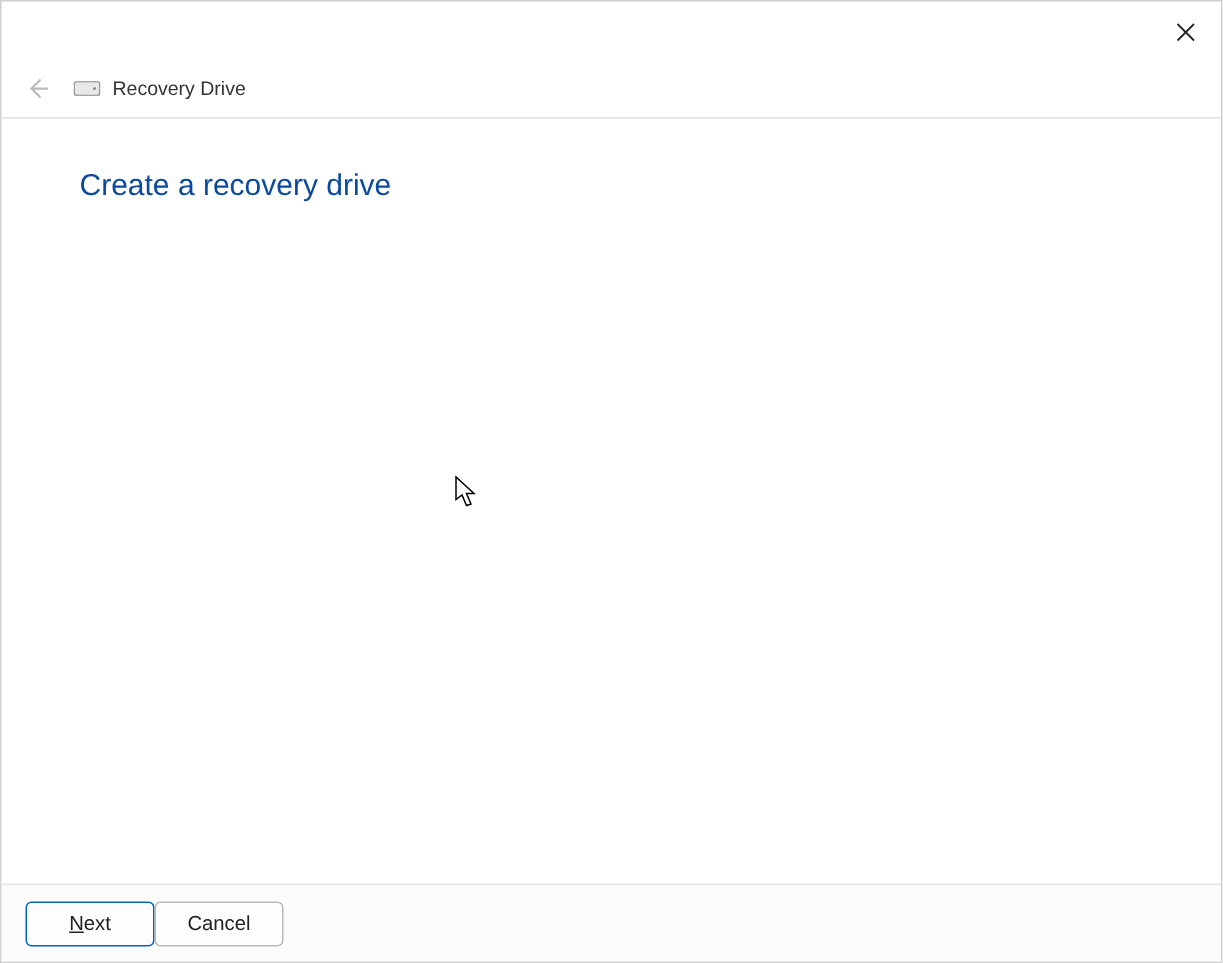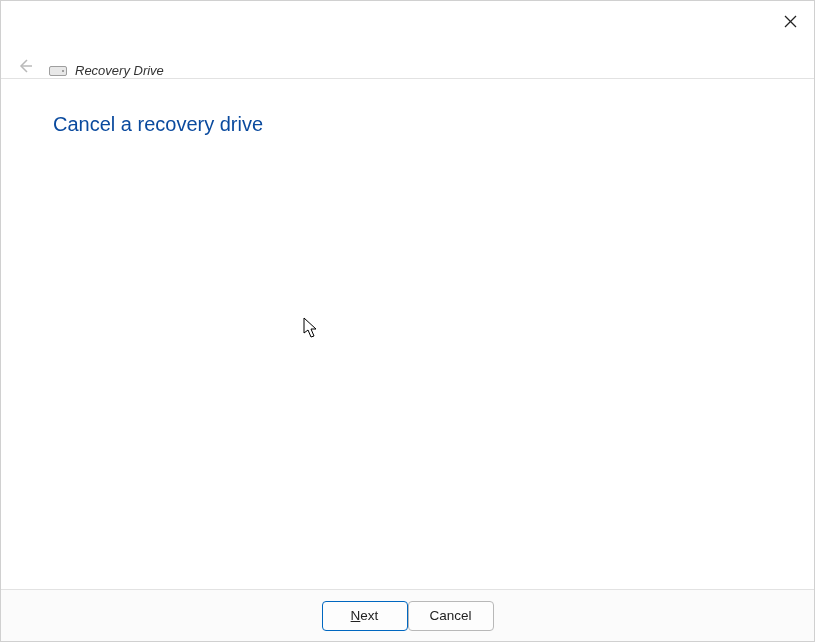--- a/index.html
+++ b/index.html
@@ -39,11 +39,10 @@
     }
     .header-row {
       display: flex;
-      align-items: flex-end;
+      align-items: center;
       height: 40px;
       padding: 0 12px;
       border-bottom: 1px solid #e2e2e2;
-      font-style: italic;
     }
     .back-arrow {
       width: 24px;

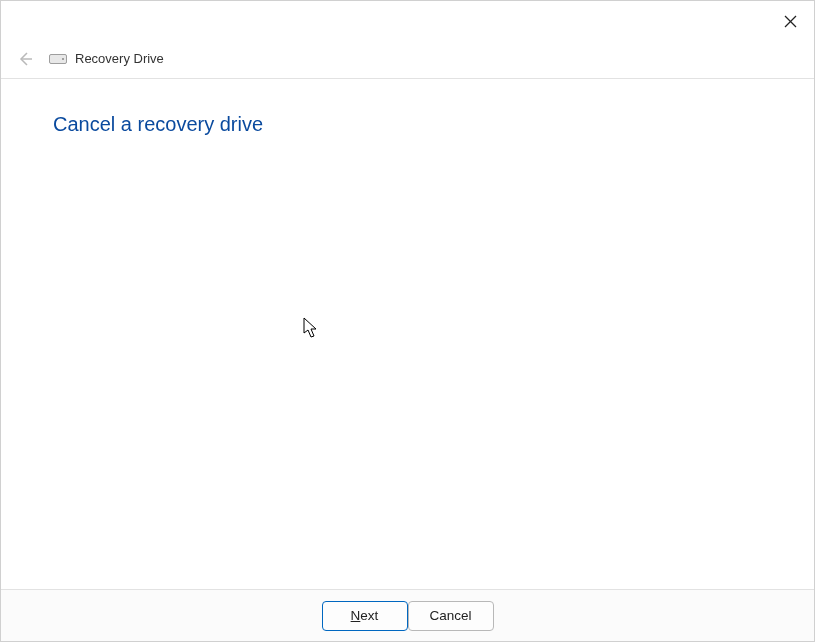--- a/index.html
+++ b/index.html
@@ -187,7 +187,7 @@
 </div>
 
 <div class="content">
-  <h1 class="page-heading">Cancel a recovery drive</h1>
+  <h1 class="page-heading">Create a recovery drive</h1>
 </div>
 
 <div class="cursor">

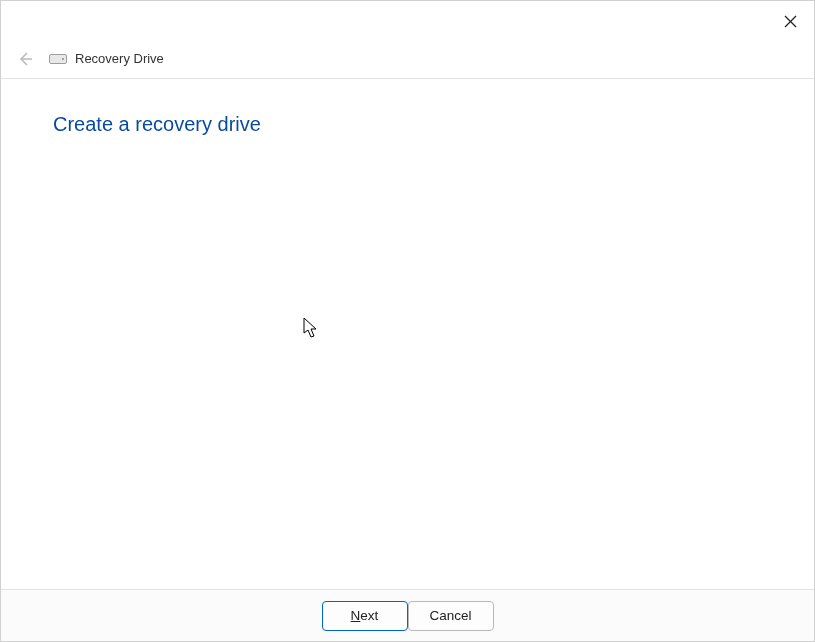--- a/index.html
+++ b/index.html
@@ -125,7 +125,7 @@
       border-top: 1px solid #e2e2e2;
       display: flex;
       align-items: center;
-      justify-content: center;
+      justify-content: flex-start;
       padding: 0 16px;
       gap: 0;
       background: #fbfbfb;

